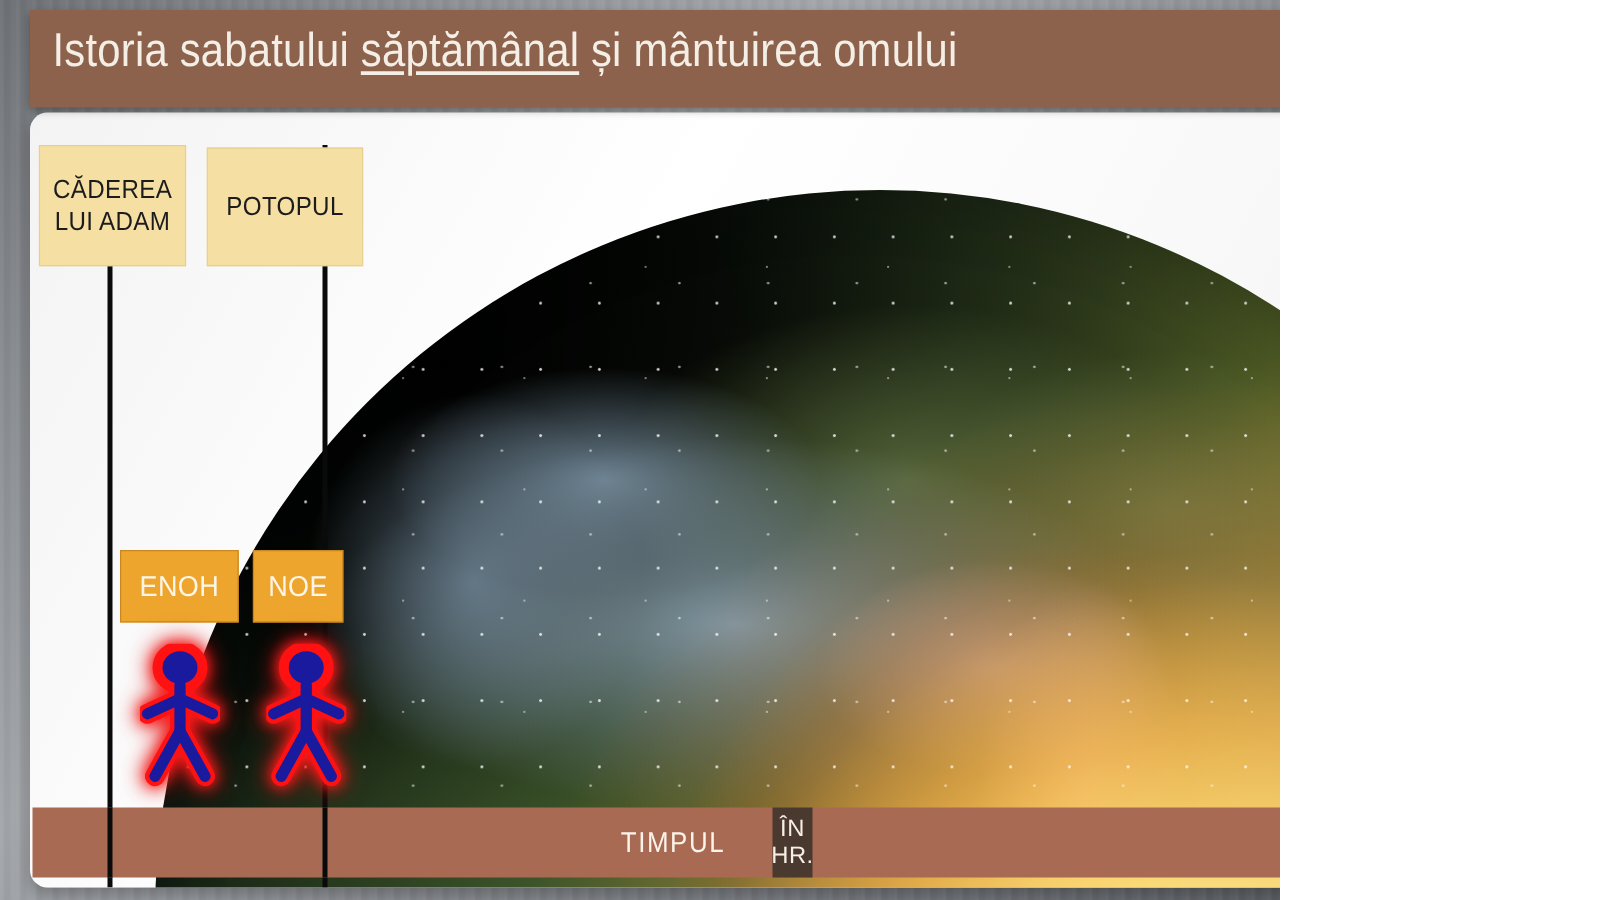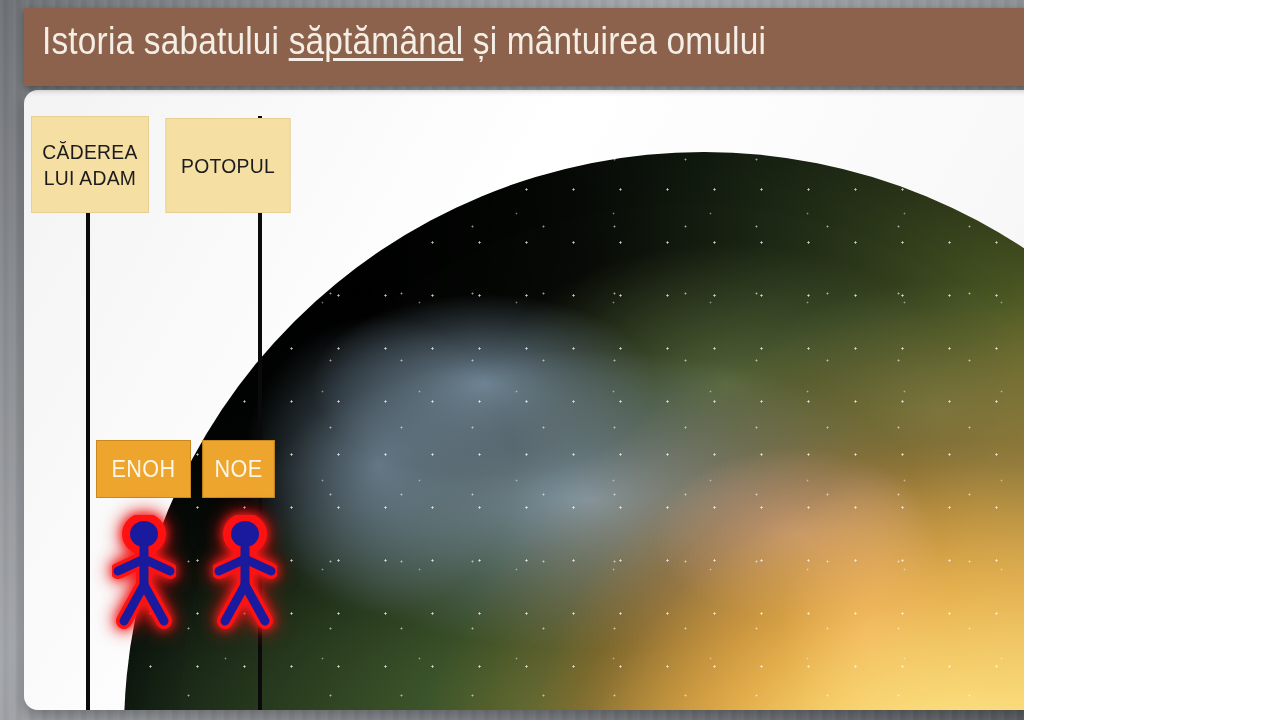--- a/index.html
+++ b/index.html
@@ -340,6 +340,15 @@
         </svg>
       </div>
 
+      <div id="time-bar">
+        <div class="bar-tick" style="left:60px;"></div>
+        <div class="bar-tick" style="left:232px;"></div>
+        <div id="time-label">TIMPUL</div>
+        <div id="inhr-seg">
+          <span>ÎN</span>
+          <span>HR.</span>
+        </div>
+      </div>
 
     </div>
   </div>

